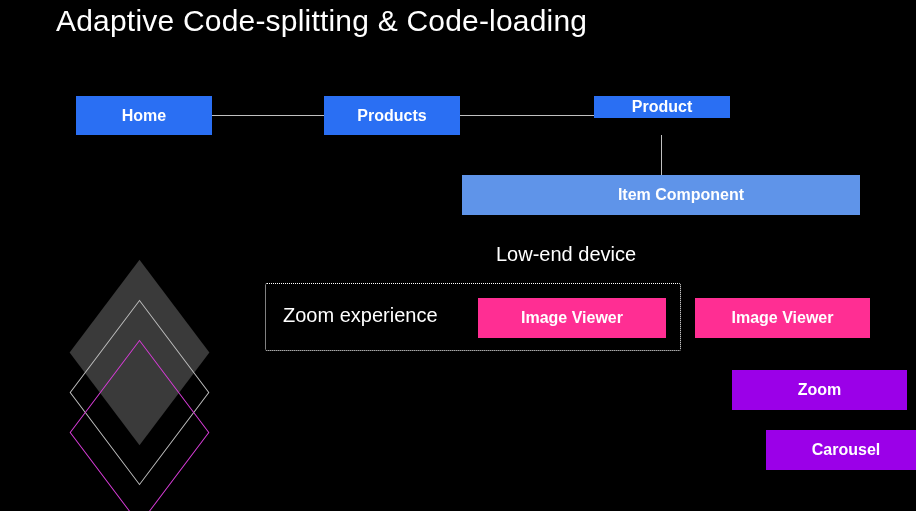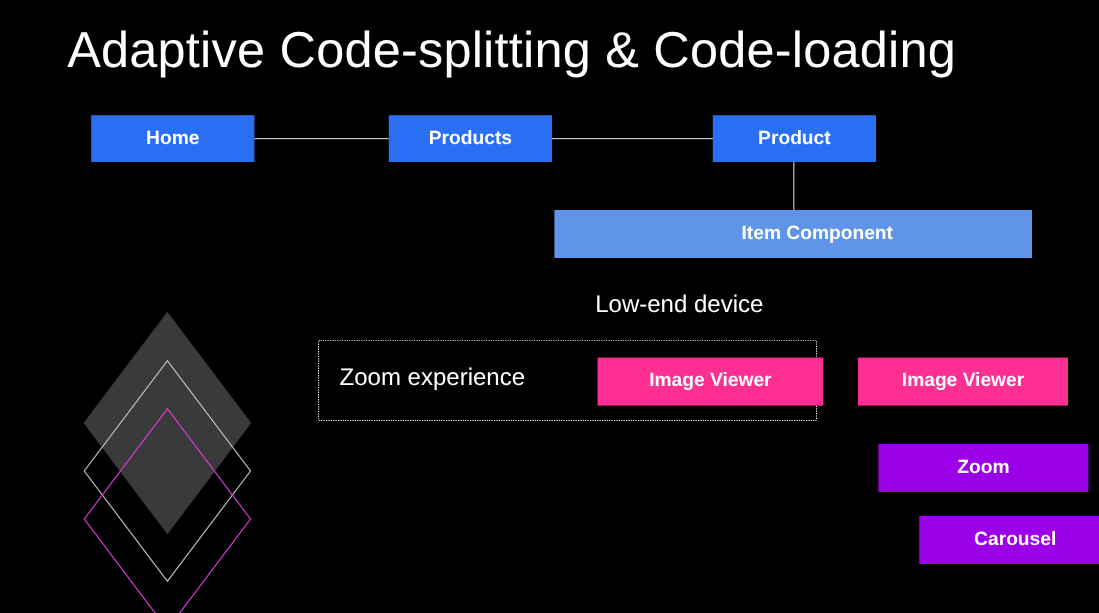--- a/index.html
+++ b/index.html
@@ -10,8 +10,8 @@
 
   .title {
     position: absolute;
-    left: 56px; top: 18px;
-    font-size: 42px;
+    left: 56px; top: 4px;
+    font-size: 30px;
     font-weight: 400;
     letter-spacing: 0.2px;
   }

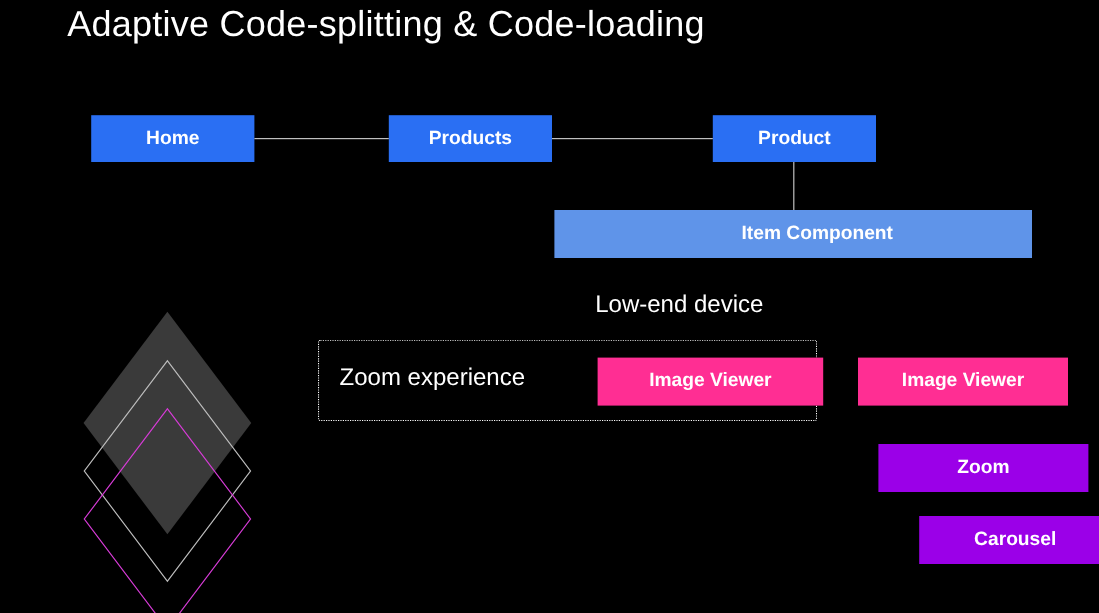--- a/index.html
+++ b/index.html
@@ -71,7 +71,7 @@
   <div class="node blue" style="left:76px;  top:96px; width:136px; height:39px;">
       <span>Home</span>
     </div>
-  <div class="node blue" style="left:594px; top:96px; width:136px; height:39px;">
+  <div class="node blue" style="left:594px; top:96px; width:136px; height:22px;">
       <span>Product</span>
     </div>
 

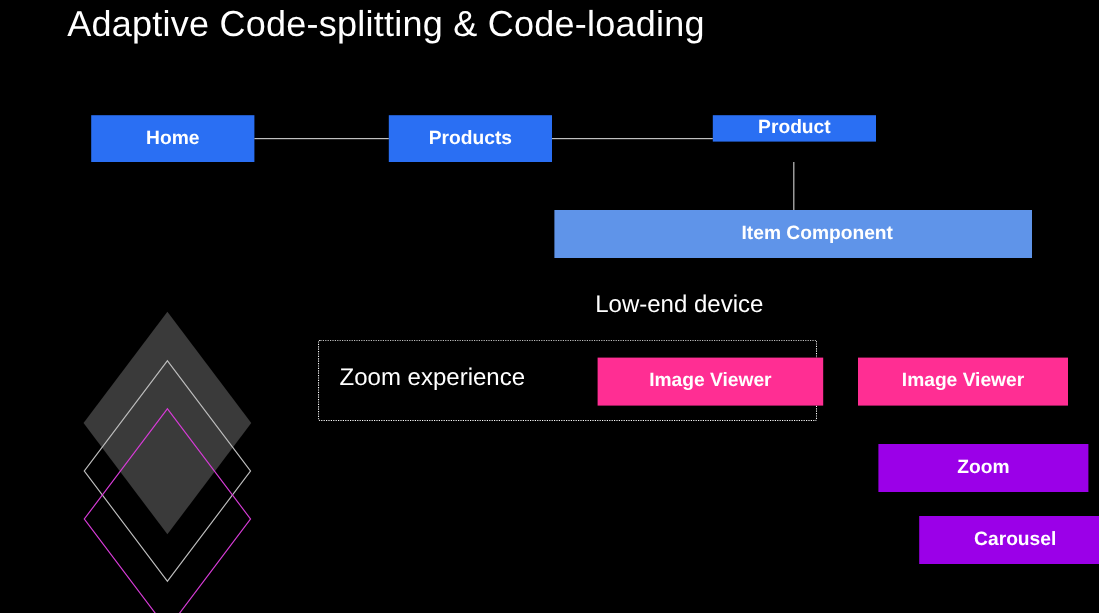--- a/index.html
+++ b/index.html
@@ -27,7 +27,7 @@
   }
   .node.blue  { background: #2a6ff3; }
   .node.light { background: #5f94e9; }
-  .node.pink  { background: #ff2e93; margin-left: 20px; }
+  .node.pink  { background: #ff2e93; }
   .node.purple{ background: #9b00e8; margin-left: 37px; }
 
   .line { position: absolute; background: #c0c0c0; }

